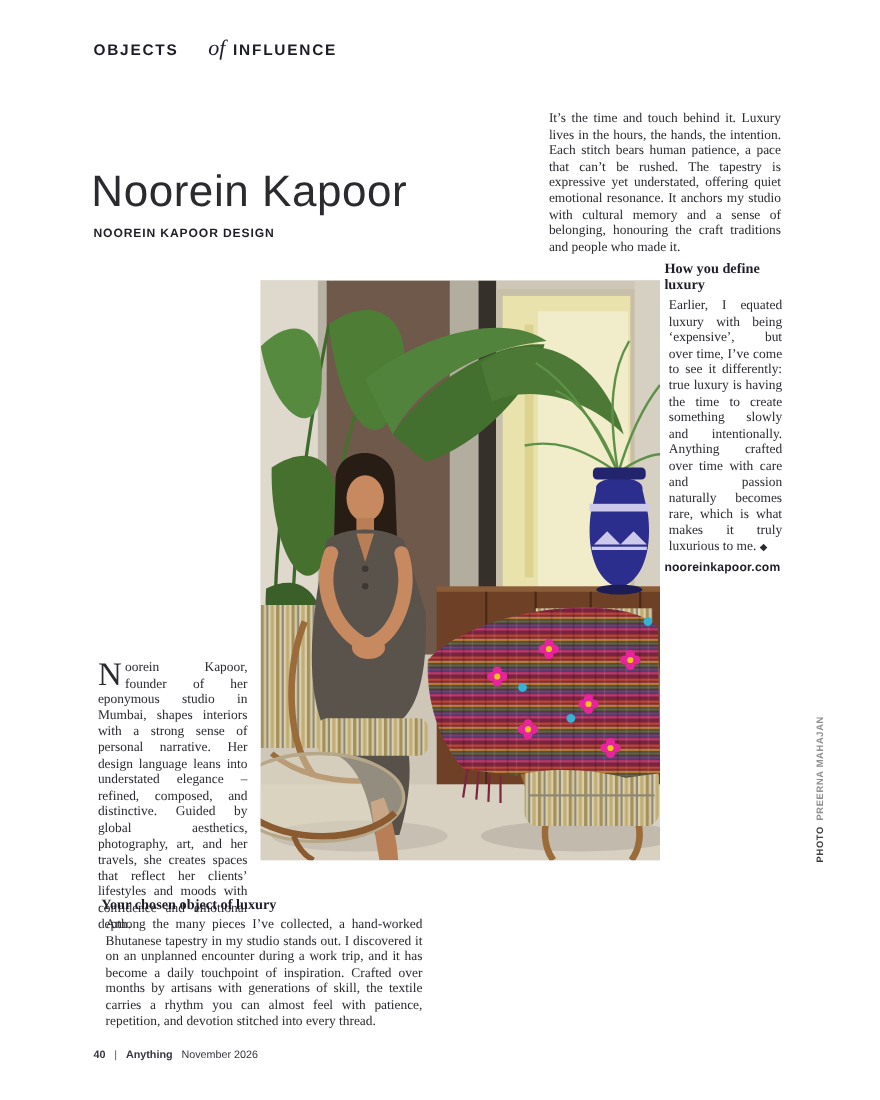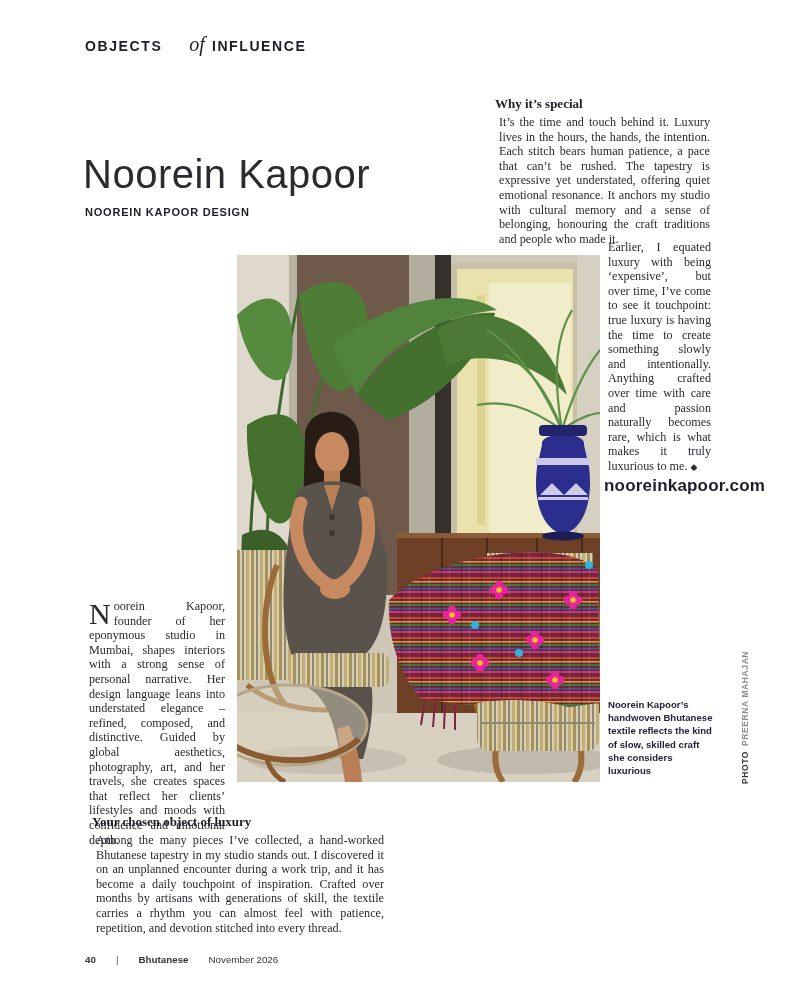--- a/index.html
+++ b/index.html
@@ -67,7 +67,6 @@
   <div class="subtitle">NOOREIN KAPOOR DESIGN</div>
 
   <div class="serif-col col-why">
-    <h3>Why it’s special</h3>
     <p>It’s the time and touch behind it. Luxury lives in the hours, the hands, the intention. Each stitch bears human patience, a pace that can’t be rushed. The tapestry is expressive yet understated, offering quiet emotional resonance. It anchors my studio with cultural memory and a sense of belonging, honouring the craft traditions and people who made it.</p>
   </div>
 

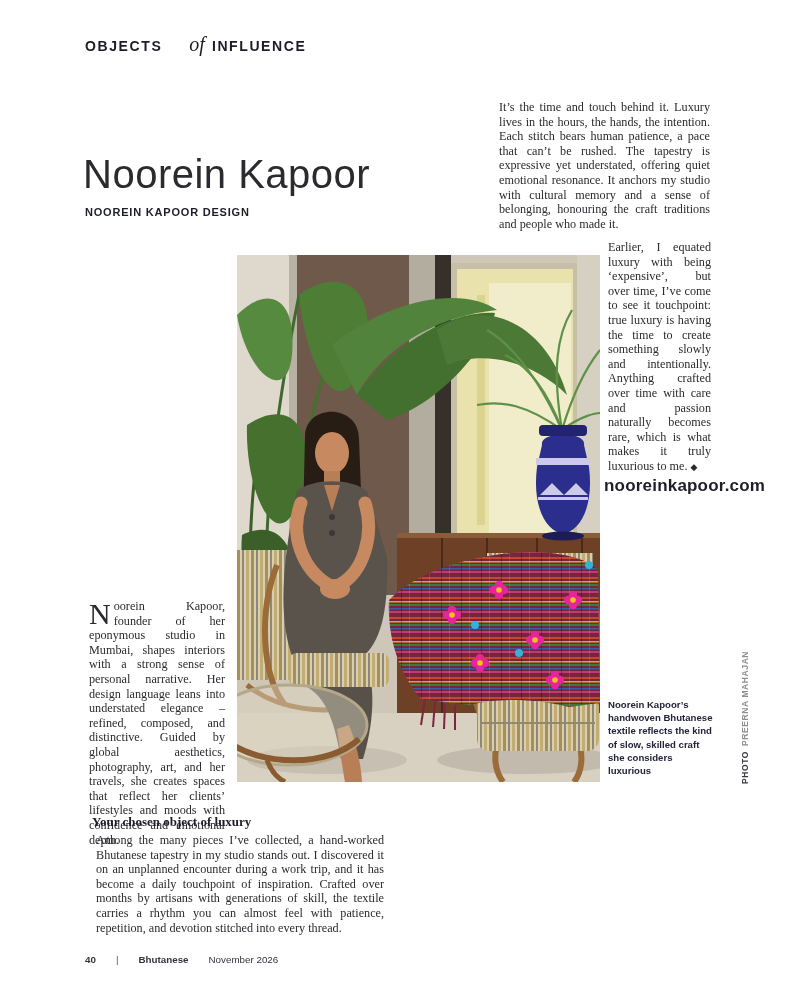--- a/index.html
+++ b/index.html
@@ -201,6 +201,7 @@
   </div>
 
   <div class="serif-col col-define">
+    <h3>How you define luxury</h3>
     <p><span>Earlier, I equated luxury with being ‘expensive’, but over time, I’ve come to see it touchpoint: true luxury is having the time to create something slowly and intentionally. Anything crafted over time with care and passion naturally becomes rare, which is what makes it truly luxurious to me. </span><span class="end-mark">◆</span></p>
     <div class="website">nooreinkapoor.com</div>
   </div>

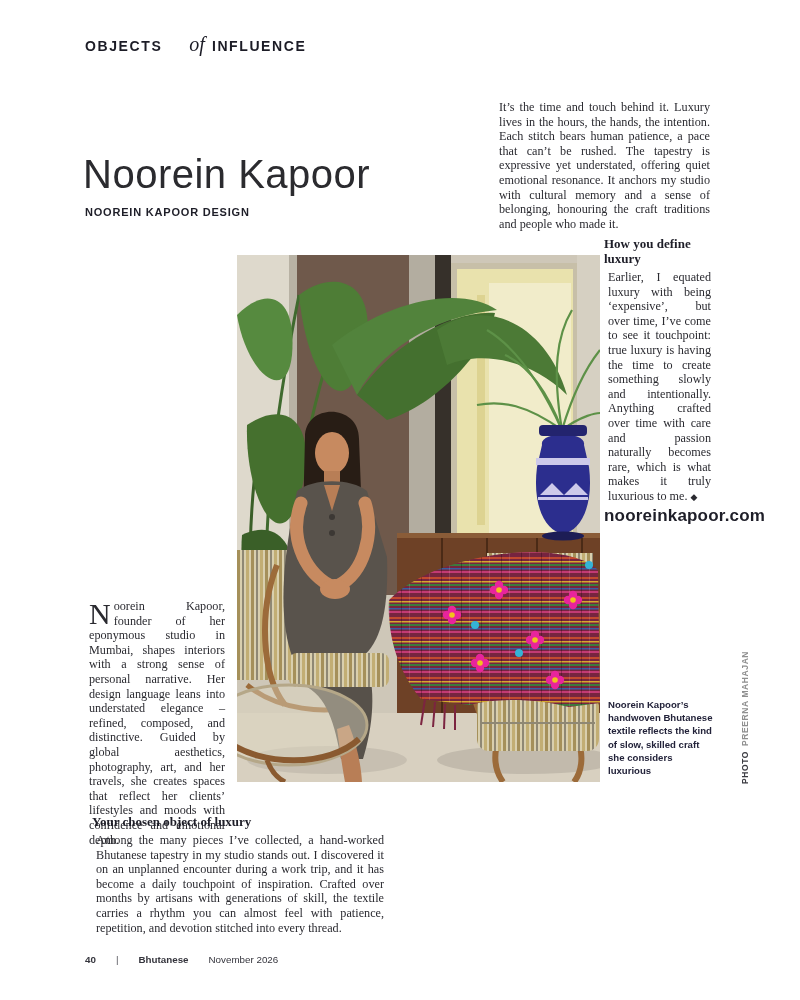--- a/index.html
+++ b/index.html
@@ -202,7 +202,7 @@
 
   <div class="serif-col col-define">
     <h3>How you define luxury</h3>
-    <p><span>Earlier, I equated luxury with being ‘expensive’, but over time, I’ve come to see it touchpoint: true luxury is having the time to create something slowly and intentionally. Anything crafted over time with care and passion naturally becomes rare, which is what makes it truly luxurious to me. </span><span class="end-mark">◆</span></p>
+    <p><span>Earlier, I equated luxury with being ‘expensive’, but over time, I’ve come to see it differently: true luxury is having the time to create something slowly and intentionally. Anything crafted over time with care and passion naturally becomes rare, which is what makes it truly luxurious to me. </span><span class="end-mark">◆</span></p>
     <div class="website">nooreinkapoor.com</div>
   </div>
 

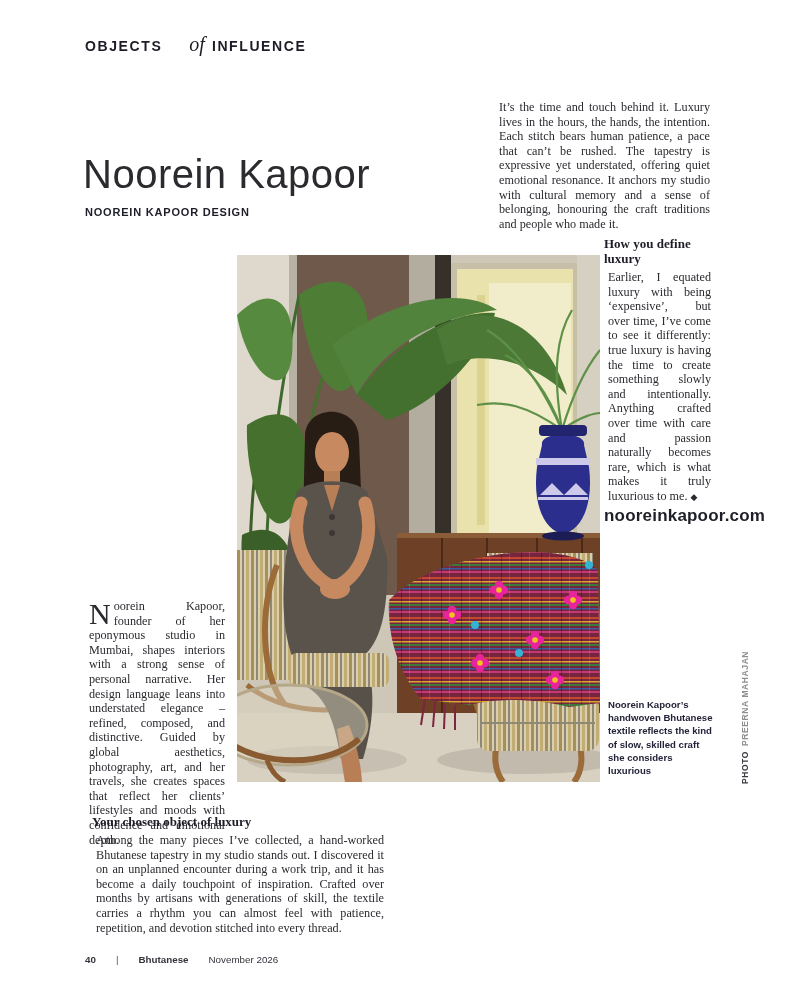--- a/index.html
+++ b/index.html
@@ -28,7 +28,7 @@
   .col-chosen{left:92px;top:814px;width:296px;}
   .dropcap{float:left;font-size:30px;line-height:25px;padding:2px 3px 0 0;font-weight:400;}
   .end-mark{font-size:9px;}
-  .website{font-family:"Liberation Sans",sans-serif;font-weight:bold;font-size:17px;
+  .website{font-family:"Liberation Sans",sans-serif;font-weight:bold;font-size:11px;
     letter-spacing:0.2px;color:#1e1e28;margin-top:1px;text-align:left;}
   
   .photo{position:absolute;left:237px;top:255px;width:363px;height:527px;background:#cec7b8;}

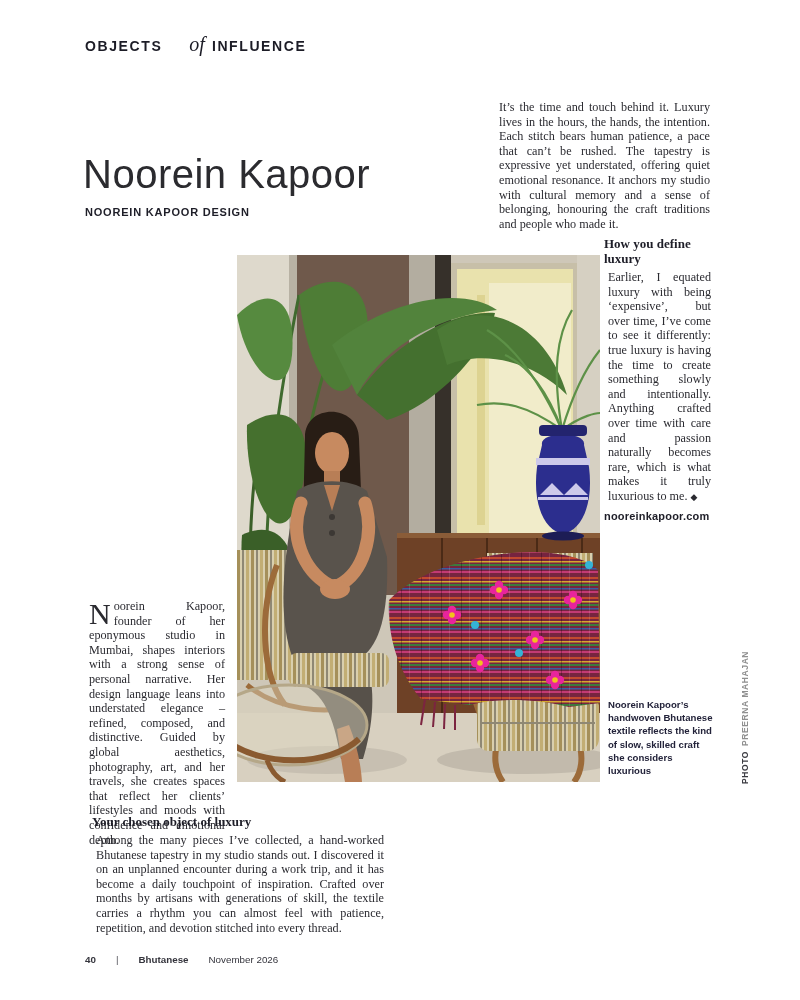--- a/index.html
+++ b/index.html
@@ -206,7 +206,6 @@
     <div class="website">nooreinkapoor.com</div>
   </div>
 
-  <div class="caption">Noorein Kapoor’s handwoven Bhutanese textile reflects the kind of slow, skilled craft she considers luxurious</div>
 
   <div class="credit">
     <span class="label">PHOTO</span>

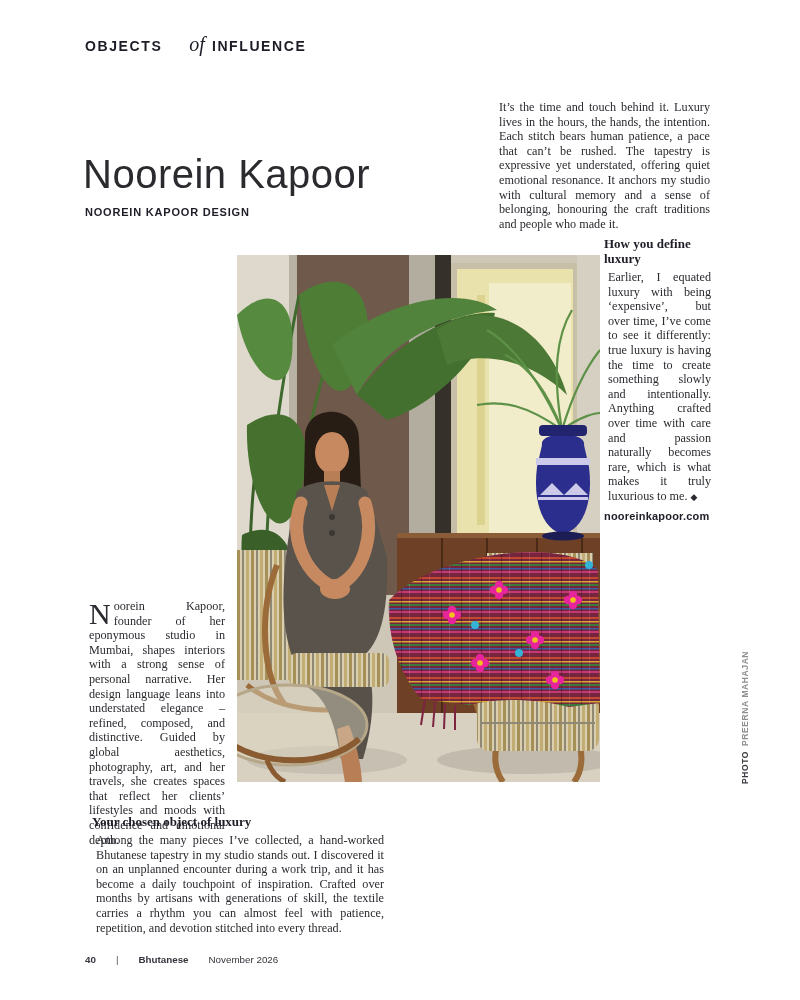--- a/index.html
+++ b/index.html
@@ -46,7 +46,7 @@
   .credit .name{color:#8f8f8f;margin-top:5px;}
   
   .footer{position:absolute;left:85px;top:954px;font-family:"Liberation Sans",sans-serif;
-    font-size:9.8px;color:#35353d;display:flex;align-items:flex-start;gap:20px;}
+    font-size:9.8px;color:#35353d;display:flex;align-items:flex-start;gap:8px;}
   .footer .num{font-weight:bold;}
   .footer .sep{font-weight:400;color:#55555d;}
   .footer .mag{font-weight:bold;}

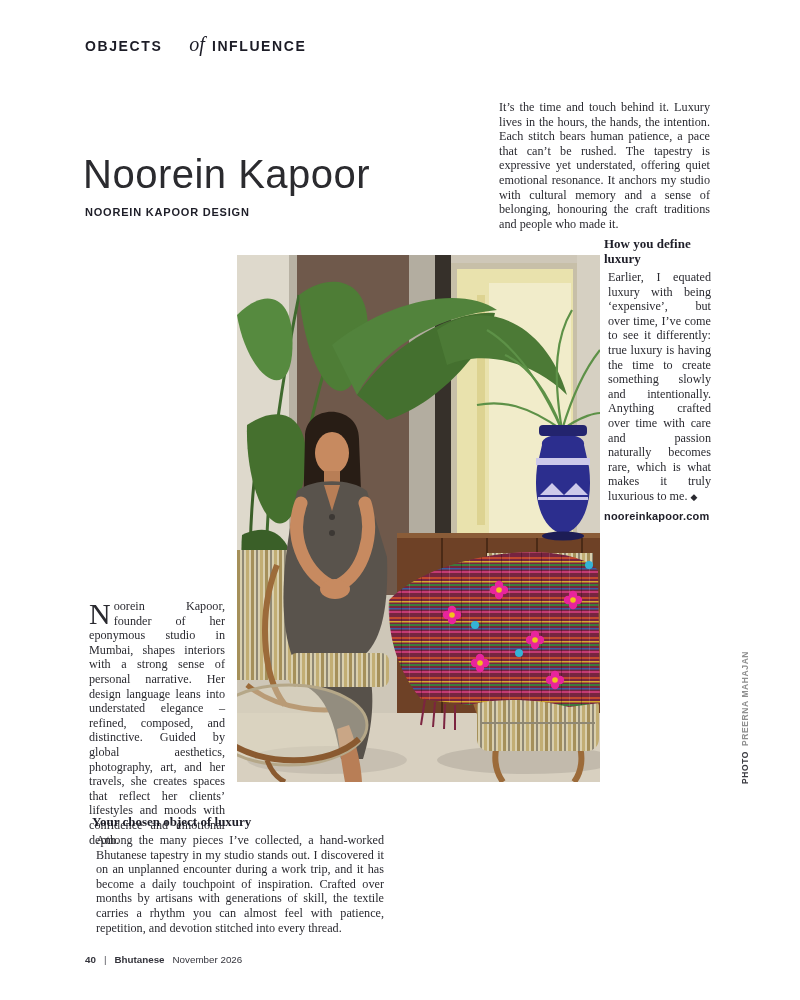--- a/index.html
+++ b/index.html
@@ -224,7 +224,7 @@
   <div class="footer">
     <span class="num">40</span>
     <span class="sep">|</span>
-    <span class="mag">Bhutanese</span>
+    <span class="mag">Anything</span>
     <span class="issue">November 2026</span>
   </div>
 

